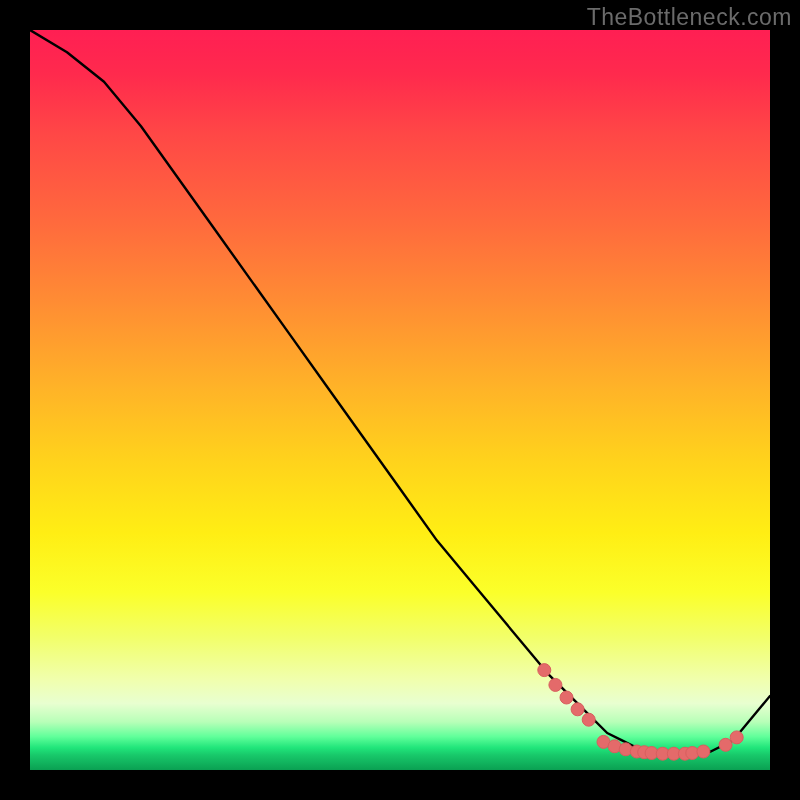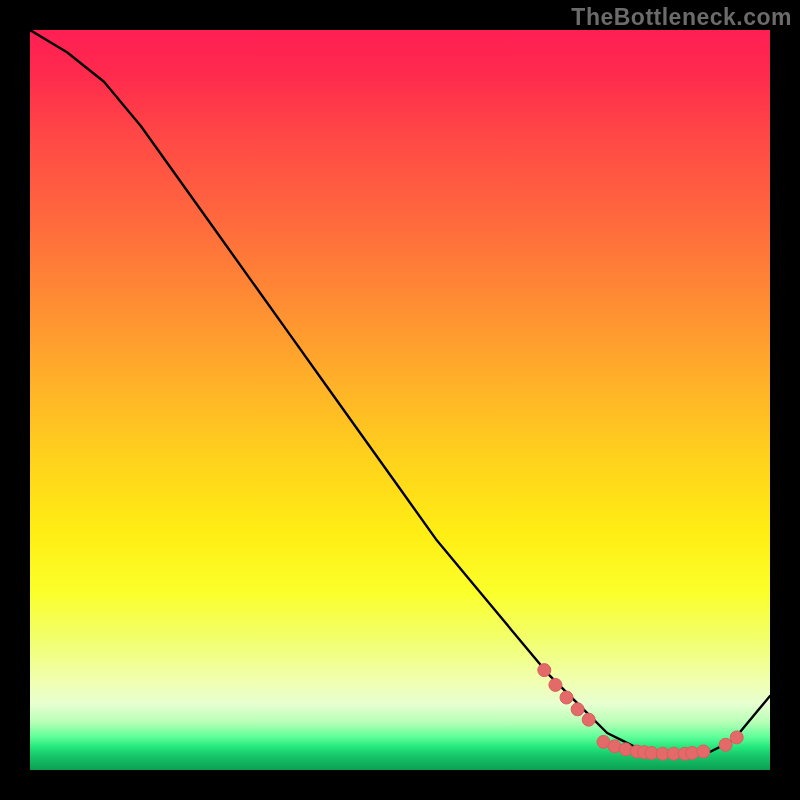--- a/index.html
+++ b/index.html
@@ -16,7 +16,7 @@
     right: 8px;
     color: #6b6b6b;
     font-size: 23px;
-    font-weight: 700;
+    font-weight: 400;
     letter-spacing: 0.5px;
     z-index: 10;
   }

